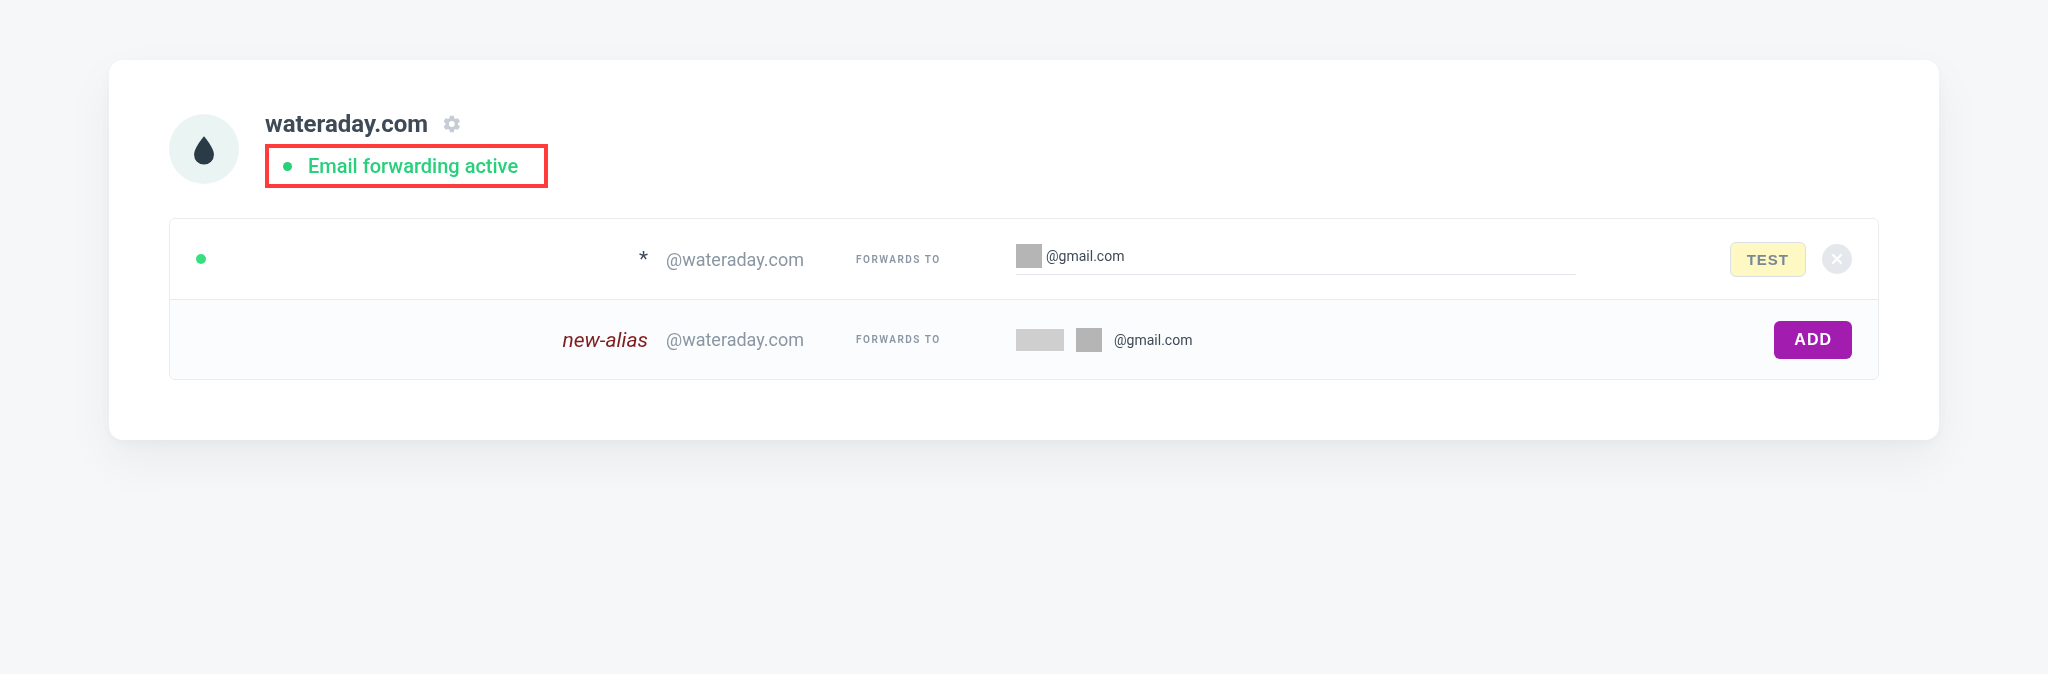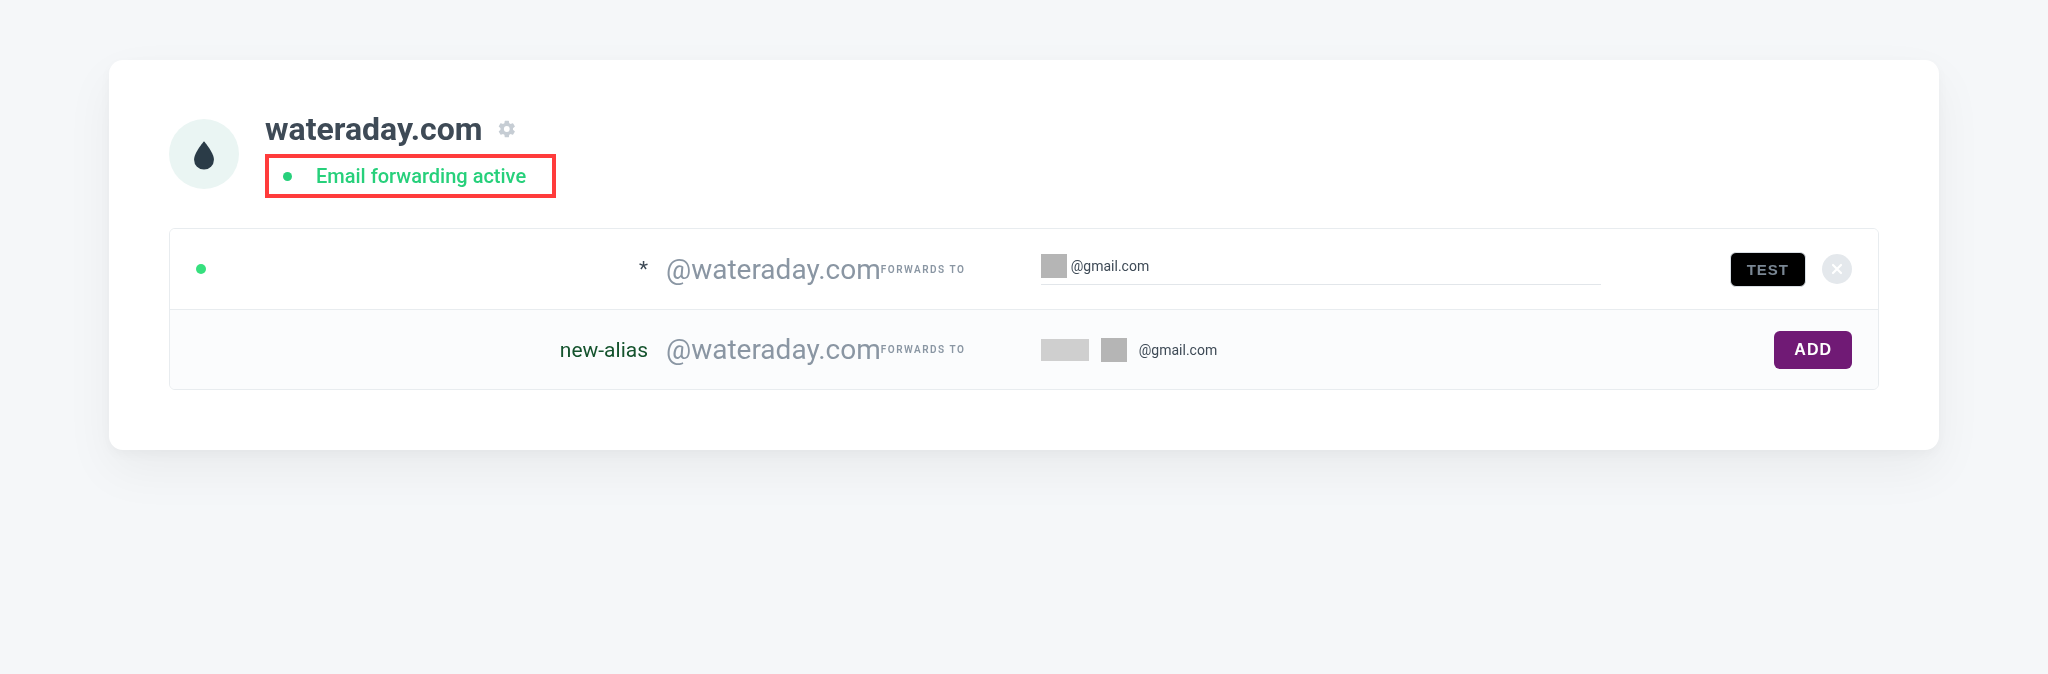--- a/index.html
+++ b/index.html
@@ -51,7 +51,7 @@
     gap: 14px;
   }
   .domain-title {
-    font-size: 32px;
+    font-size: 24px;
     font-weight: 700;
     color: #3e4a56;
   }

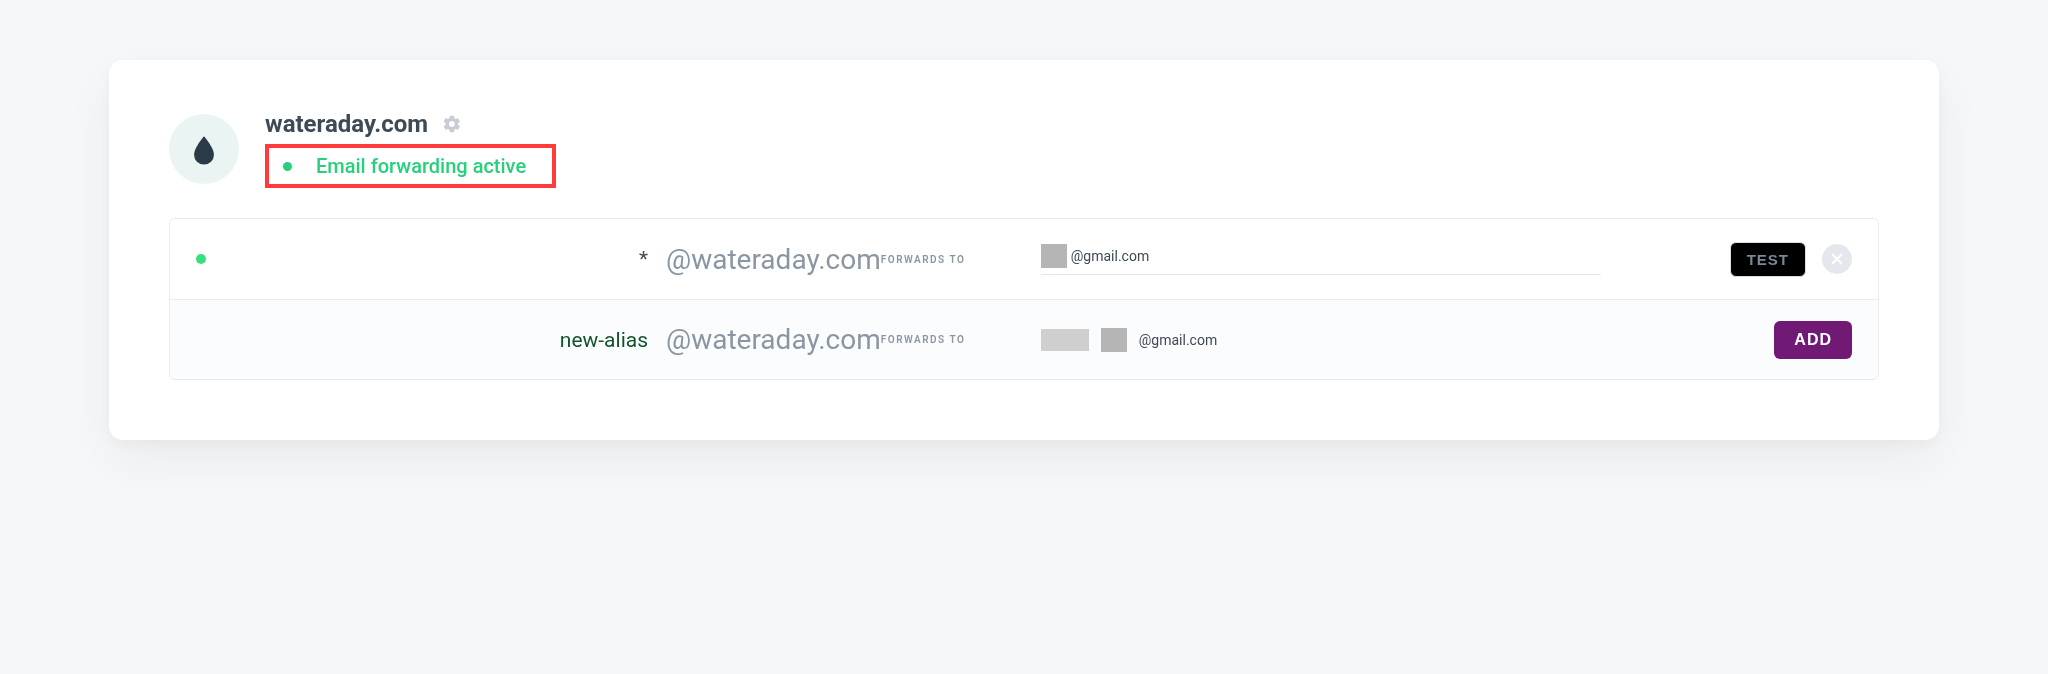--- a/index.html
+++ b/index.html
@@ -65,7 +65,7 @@
     border: 4px solid #ff3b3b;
     display: inline-flex;
     align-items: center;
-    gap: 24px;
+    gap: 16px;
     padding: 6px 26px 6px 14px;
     width: fit-content;
   }

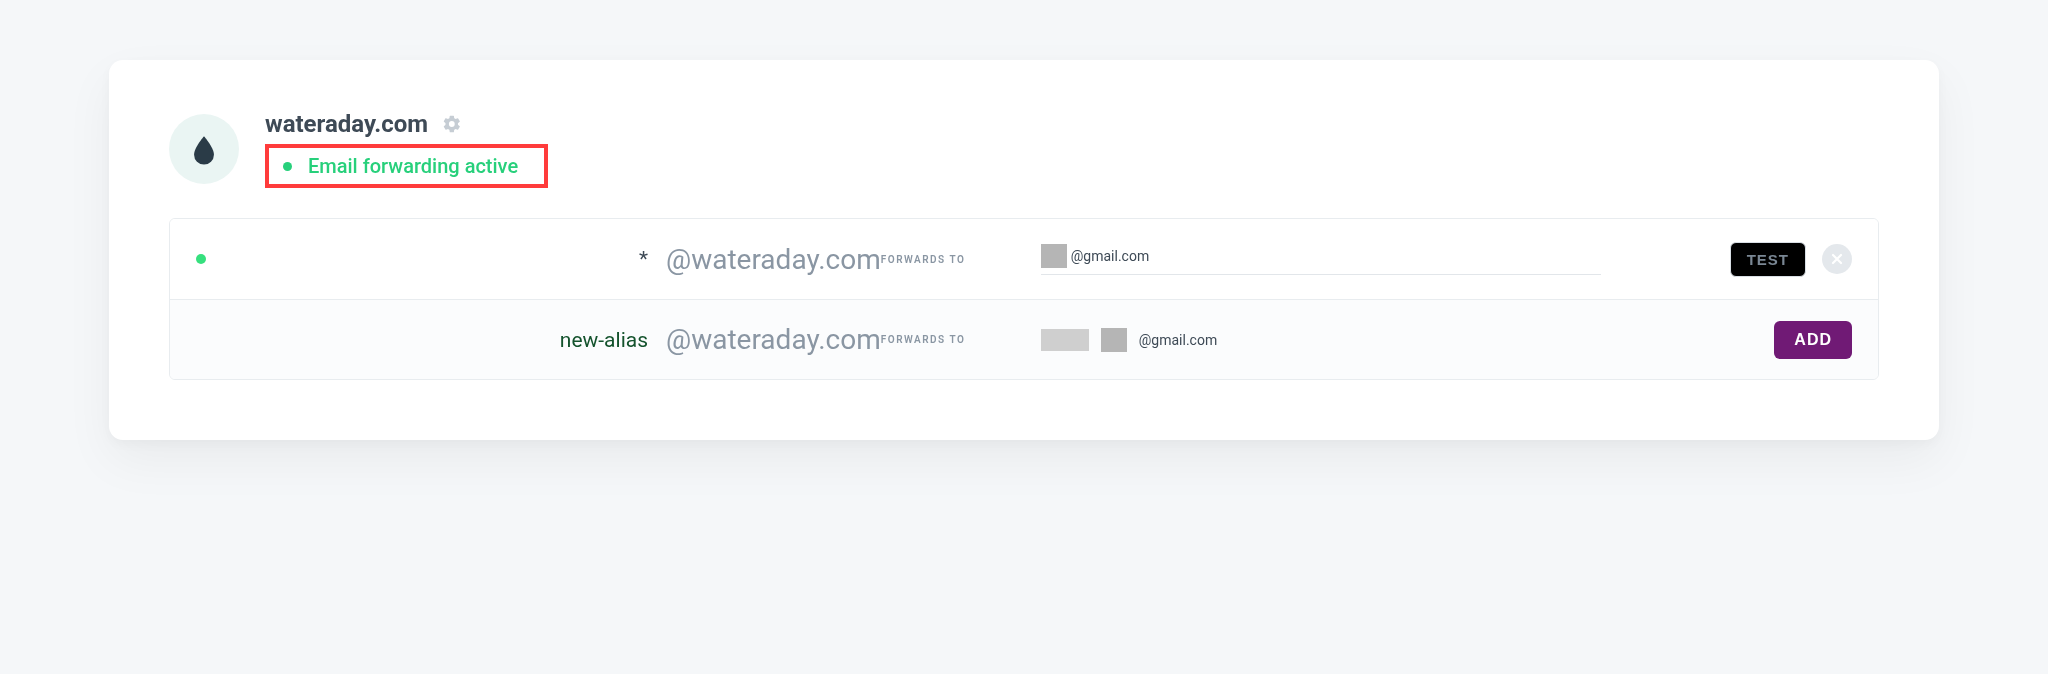--- a/index.html
+++ b/index.html
@@ -122,7 +122,7 @@
   }
   .domain-suffix {
     flex: 0 0 190px;
-    font-size: 28px;
+    font-size: 18px;
     color: #8a96a3;
   }
   .forwards-label {

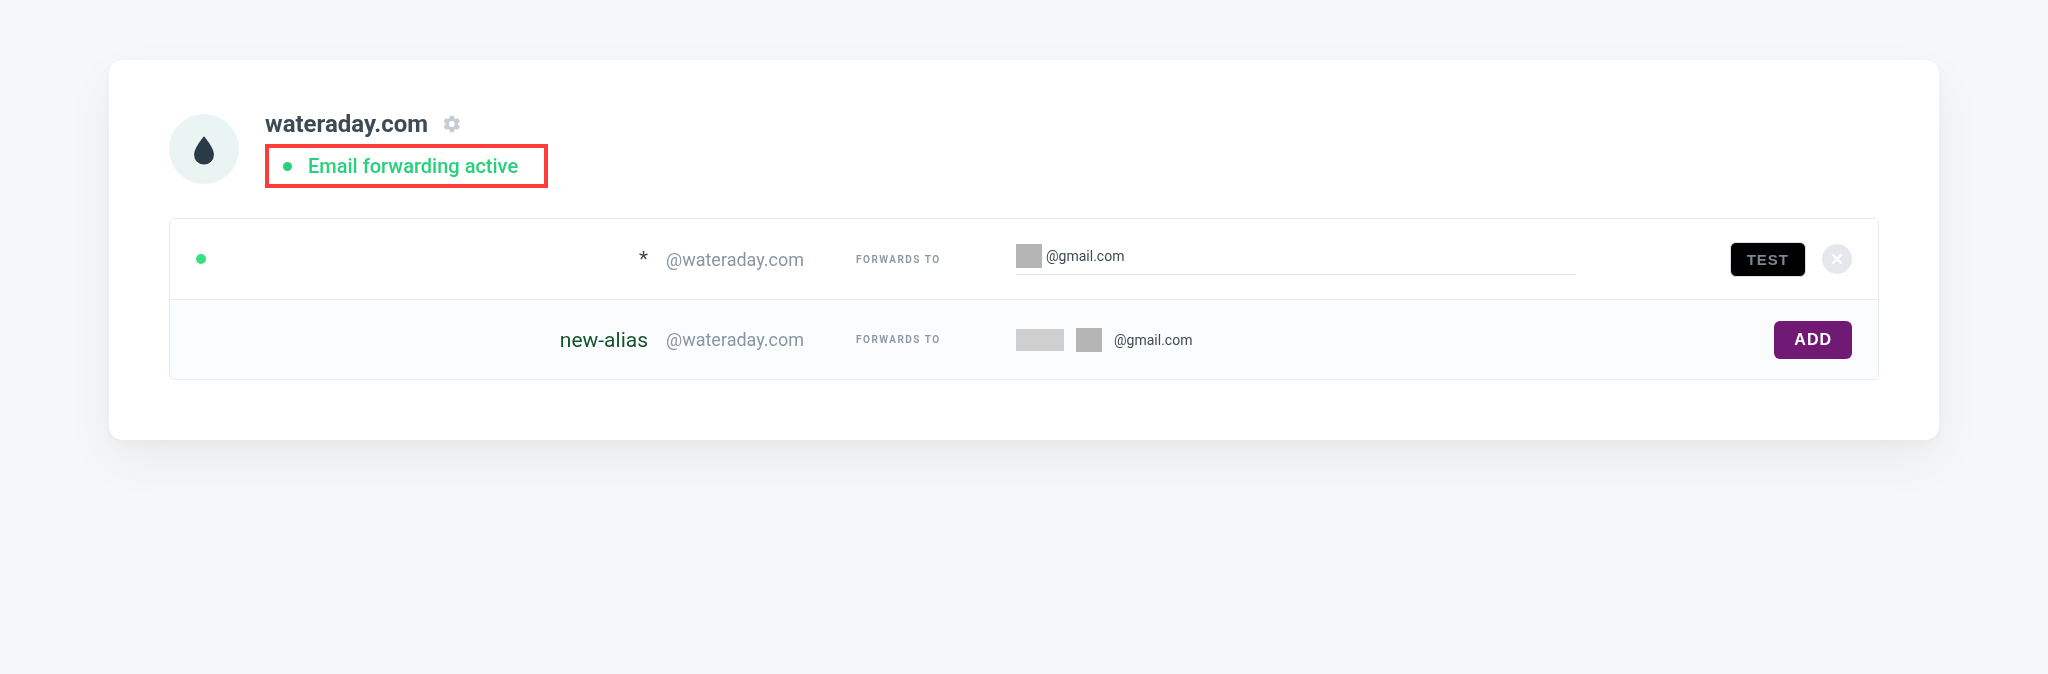--- a/index.html
+++ b/index.html
@@ -173,7 +173,7 @@
   }
   .test-btn {
     border: 1px solid #d9dfe5;
-    background: #000000;
+    background: #fef9c3;
     color: #7a8794;
     font-size: 15px;
     font-weight: 600;

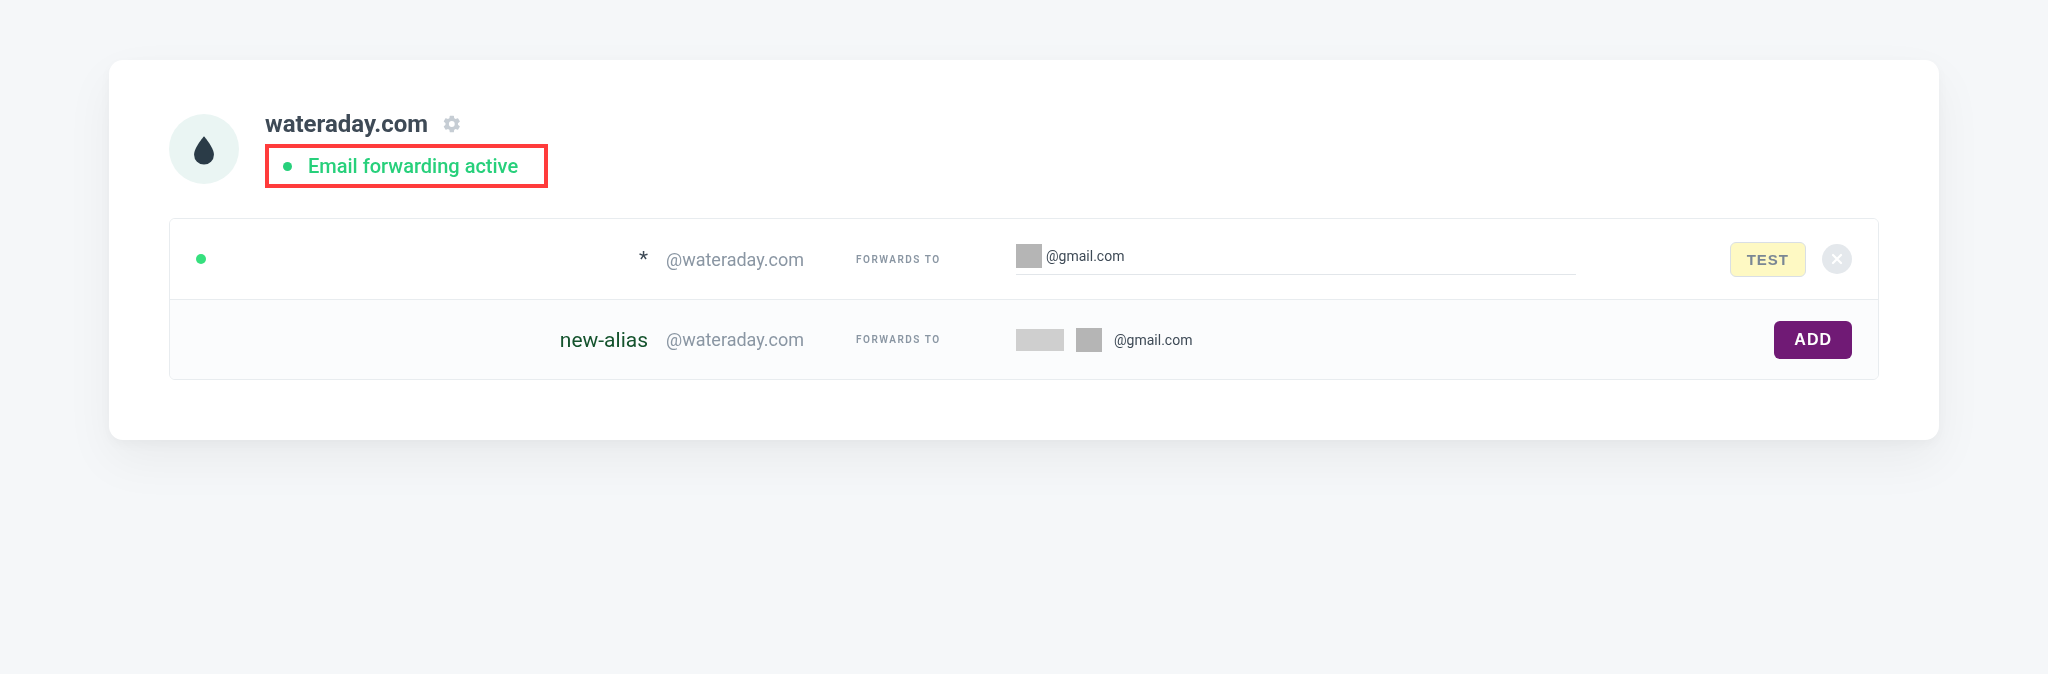--- a/index.html
+++ b/index.html
@@ -118,7 +118,8 @@
     padding-right: 18px;
   }
   .add-row .alias-col {
-    color: #14532d;
+    color: #7f1d1d;
+    font-style: italic;
   }
   .domain-suffix {
     flex: 0 0 190px;

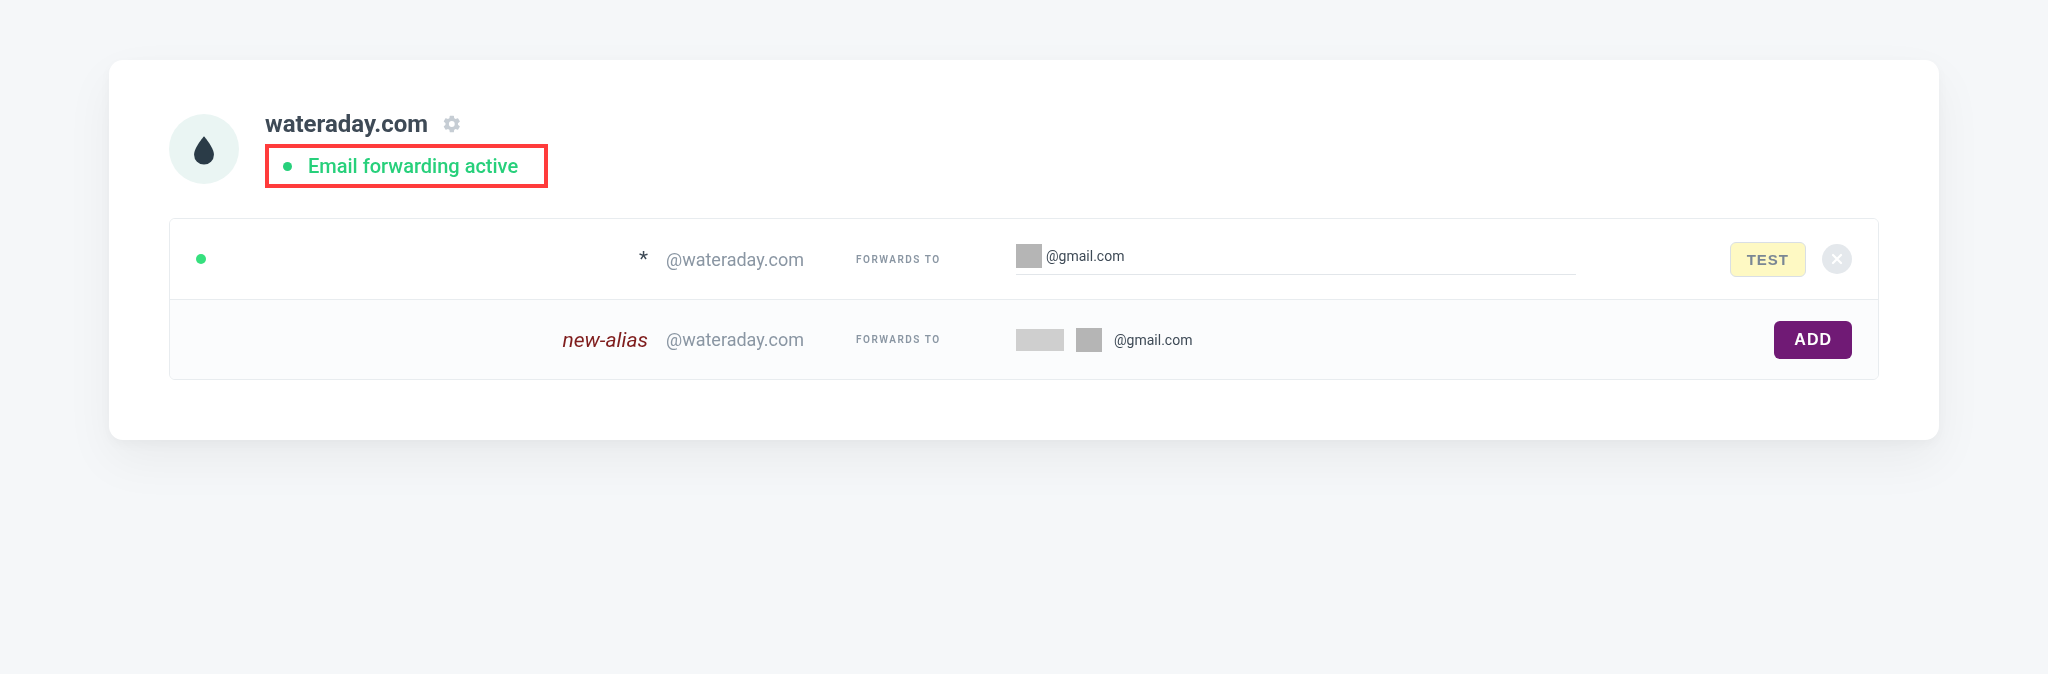--- a/index.html
+++ b/index.html
@@ -197,7 +197,7 @@
     font-weight: 700;
   }
   .add-btn {
-    background: #701a75;
+    background: #a21caf;
     color: #ffffff;
     border: none;
     font-size: 16px;

